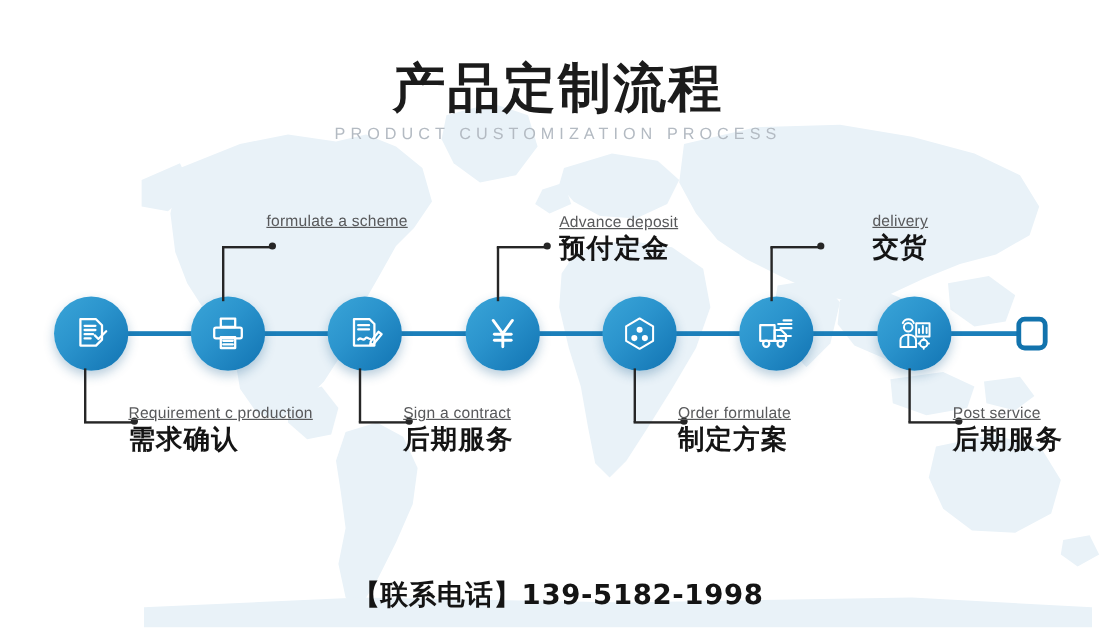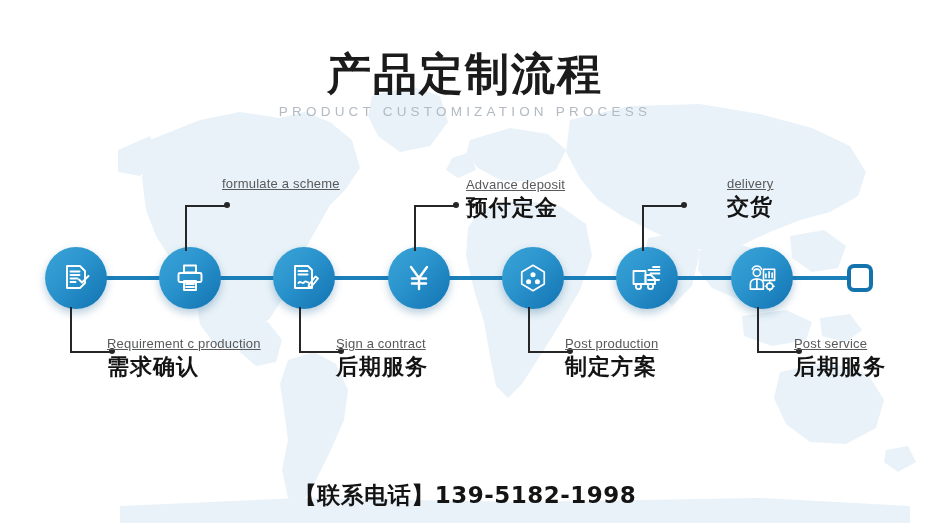--- a/index.html
+++ b/index.html
@@ -303,7 +303,7 @@
     <div class="dot" style="left:39px; top:41px;"></div>
   </div>
   <div class="label" style="left:565px; top:336px;">
-    <div class="en">Post production</div>
+    <div class="en">Order formulate</div>
     <div class="cn">制定方案</div>
   </div>
 

